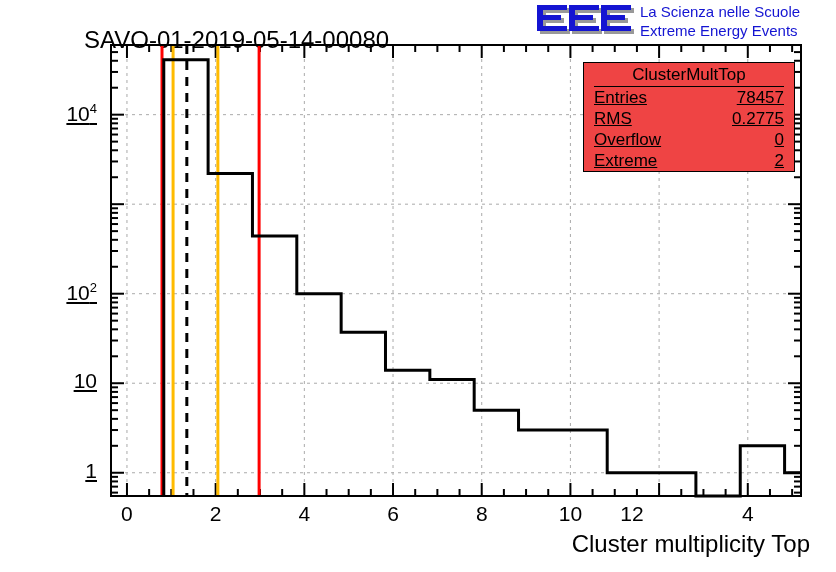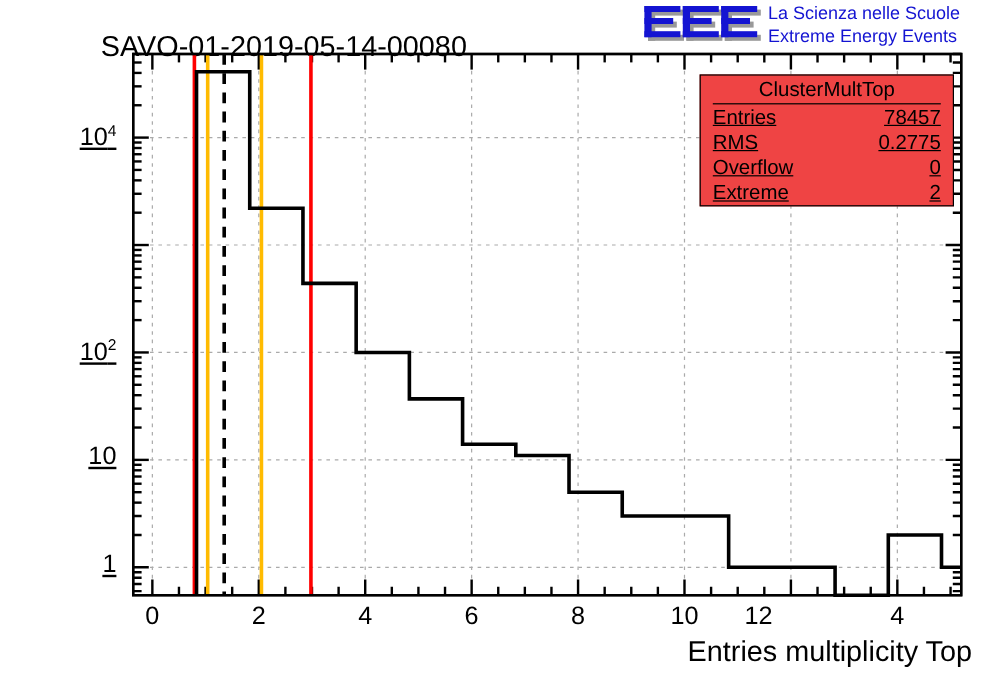--- a/index.html
+++ b/index.html
@@ -294,7 +294,7 @@
 
   <div class="abs" id="frame"></div>
 
-  <div class="abs" id="xaxis-title">Entries multiplicity Top</div>
+  <div class="abs" id="xaxis-title">Cluster multiplicity Top</div>
 
   <div class="abs" id="stats-box">
     <div id="stats-title">ClusterMultTop</div>

